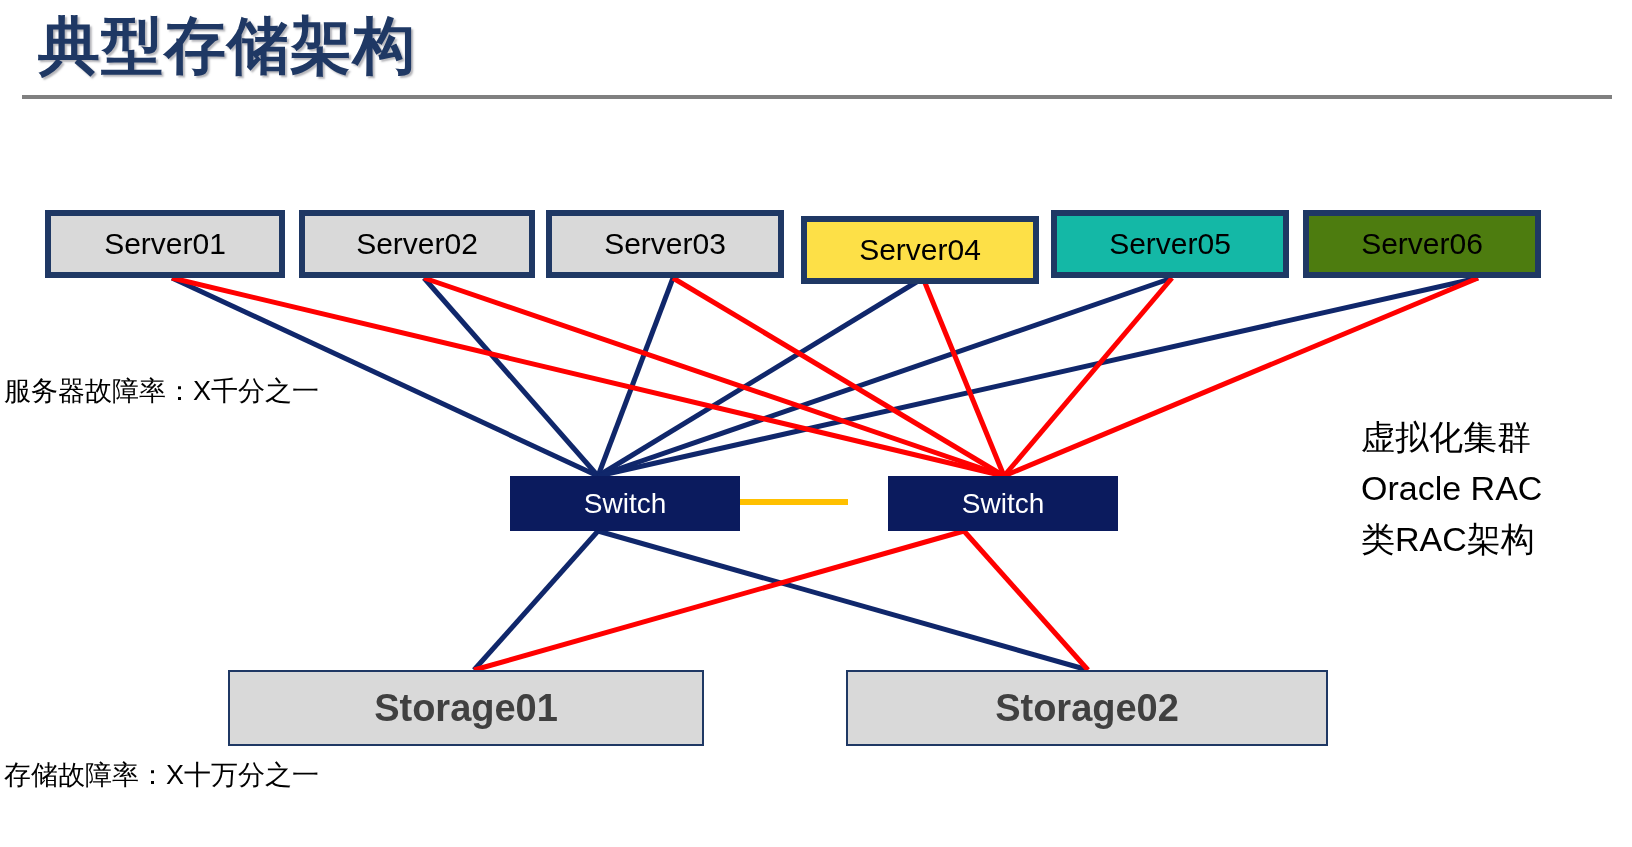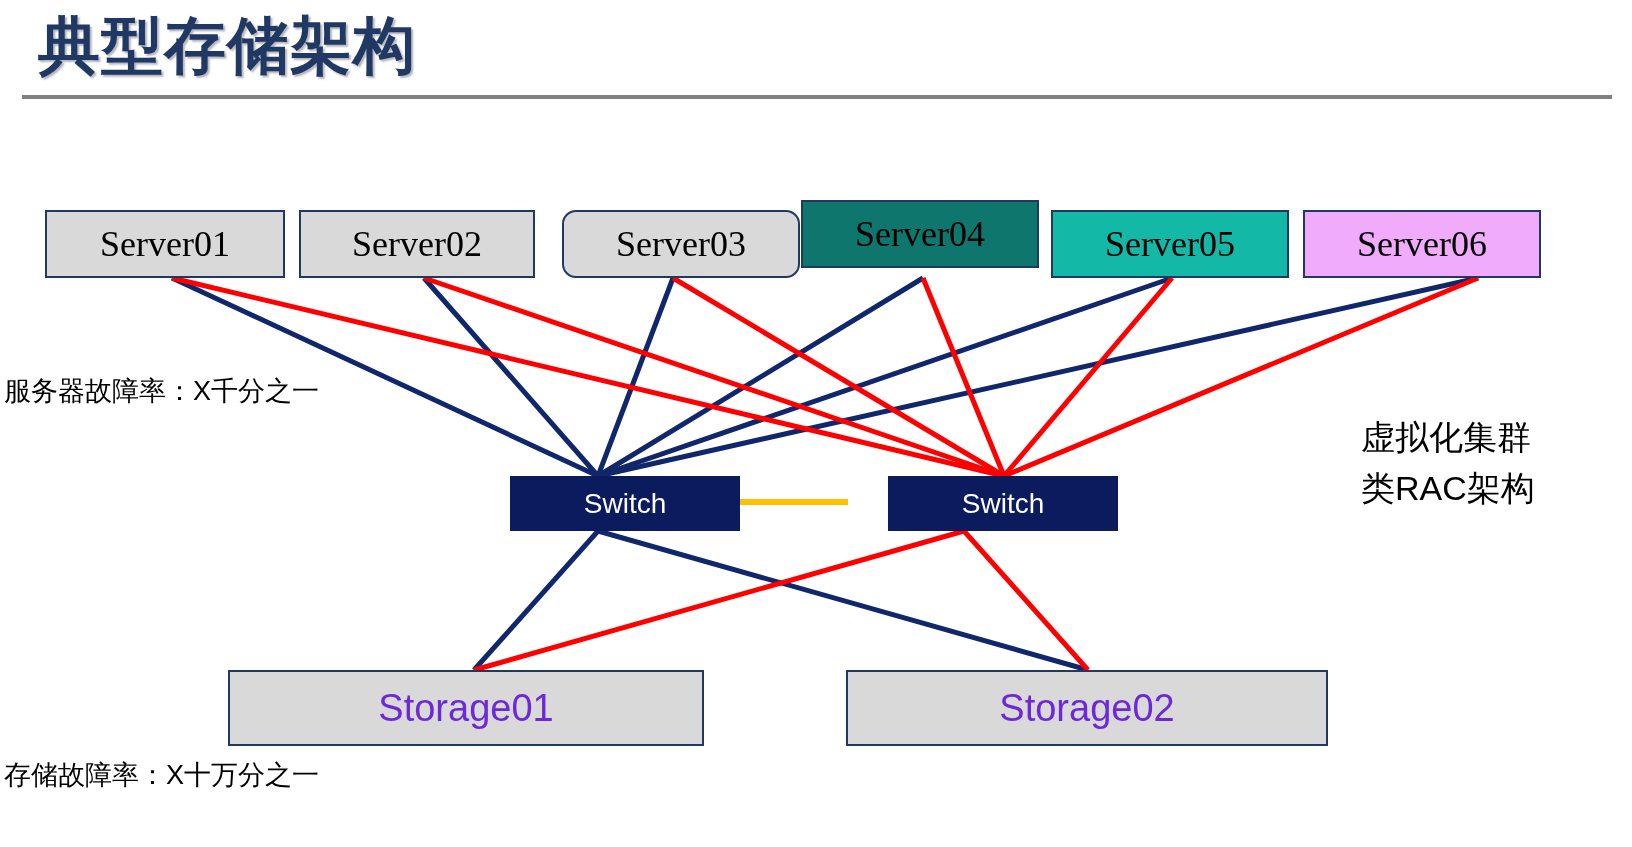--- a/index.html
+++ b/index.html
@@ -57,13 +57,12 @@
   }
   .server-box {
     background: #D9D9D9;
-    border: 2px solid #d946ef;
-    font-size: 36px;
+    border: 6px solid #d946ef;
+    font-size: 30px;
     color: #000000;
     height: 68px;
     top: 210px;
     width: 240px;
-    font-family: Liberation Serif, serif;
   }
   .storage-box {
     background: #D9D9D9;

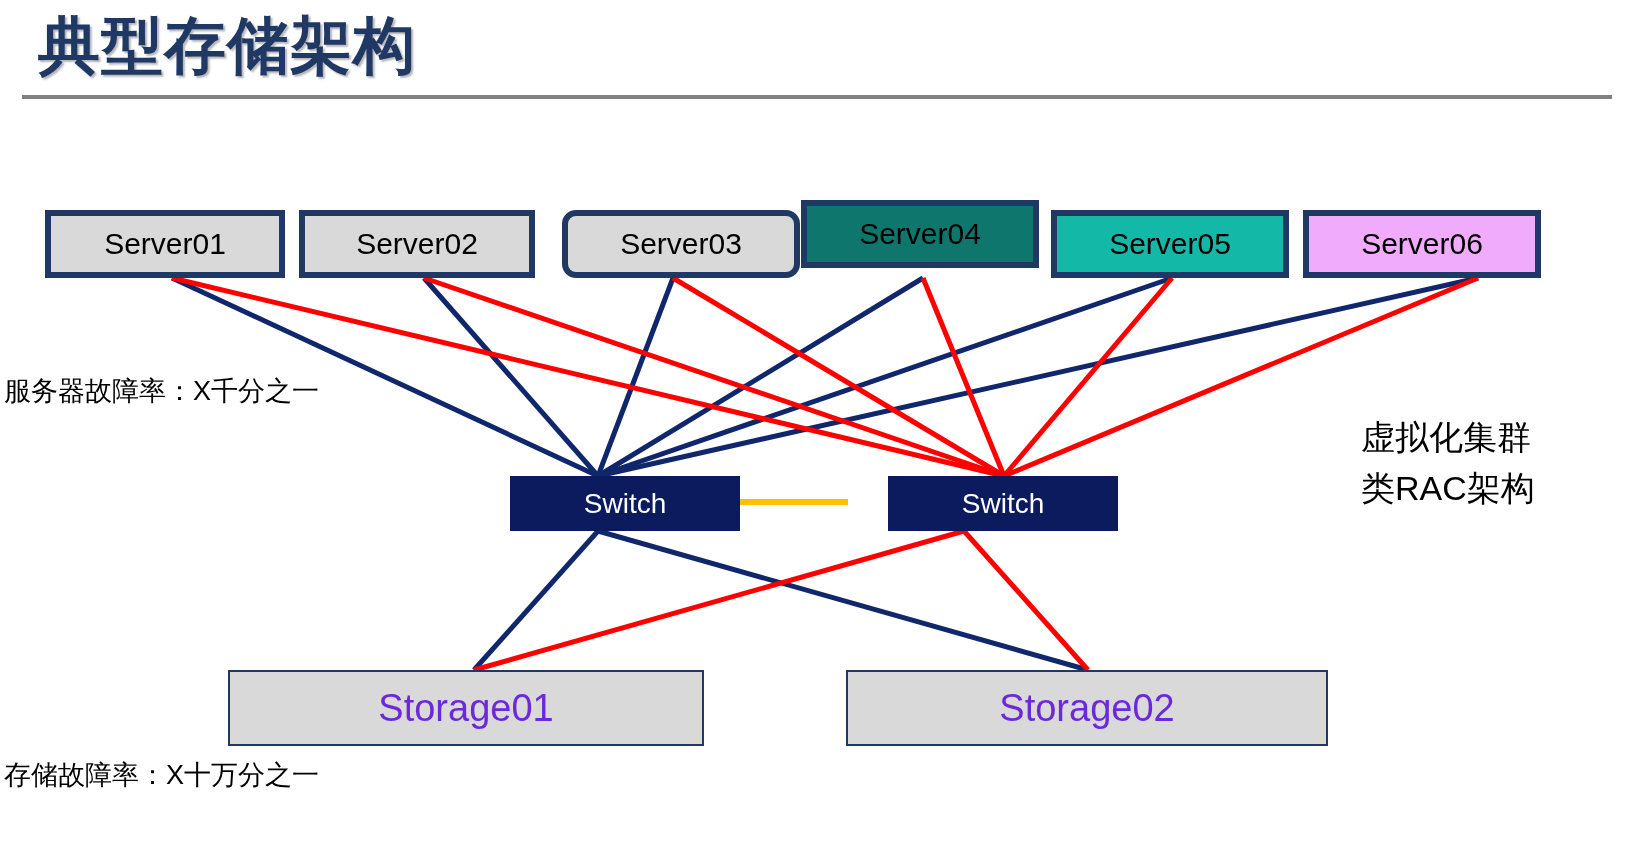--- a/index.html
+++ b/index.html
@@ -145,7 +145,7 @@
 <div class="node-box server-box" style="left: 299px; top: 210px; width: 236px; height: 68px; background: rgb(217, 217, 217); border-color: rgb(31, 56, 100);">
   <span>Server02</span>
 </div>
-<div class="node-box server-box" style="left: 562px; top: 210px; width: 238px; height: 68px; background: rgb(217, 217, 217); border-color: rgb(31, 56, 100); border-radius: 14px;">
+<div class="node-box server-box" style="left: 546px; top: 210px; width: 238px; height: 68px; background: rgb(217, 217, 217); border-color: rgb(31, 56, 100);">
   <span>Server03</span>
 </div>
 <div class="node-box server-box" style="left: 801px; top: 200px; width: 238px; height: 68px; background: #0f766e; border-color: rgb(31, 56, 100);">

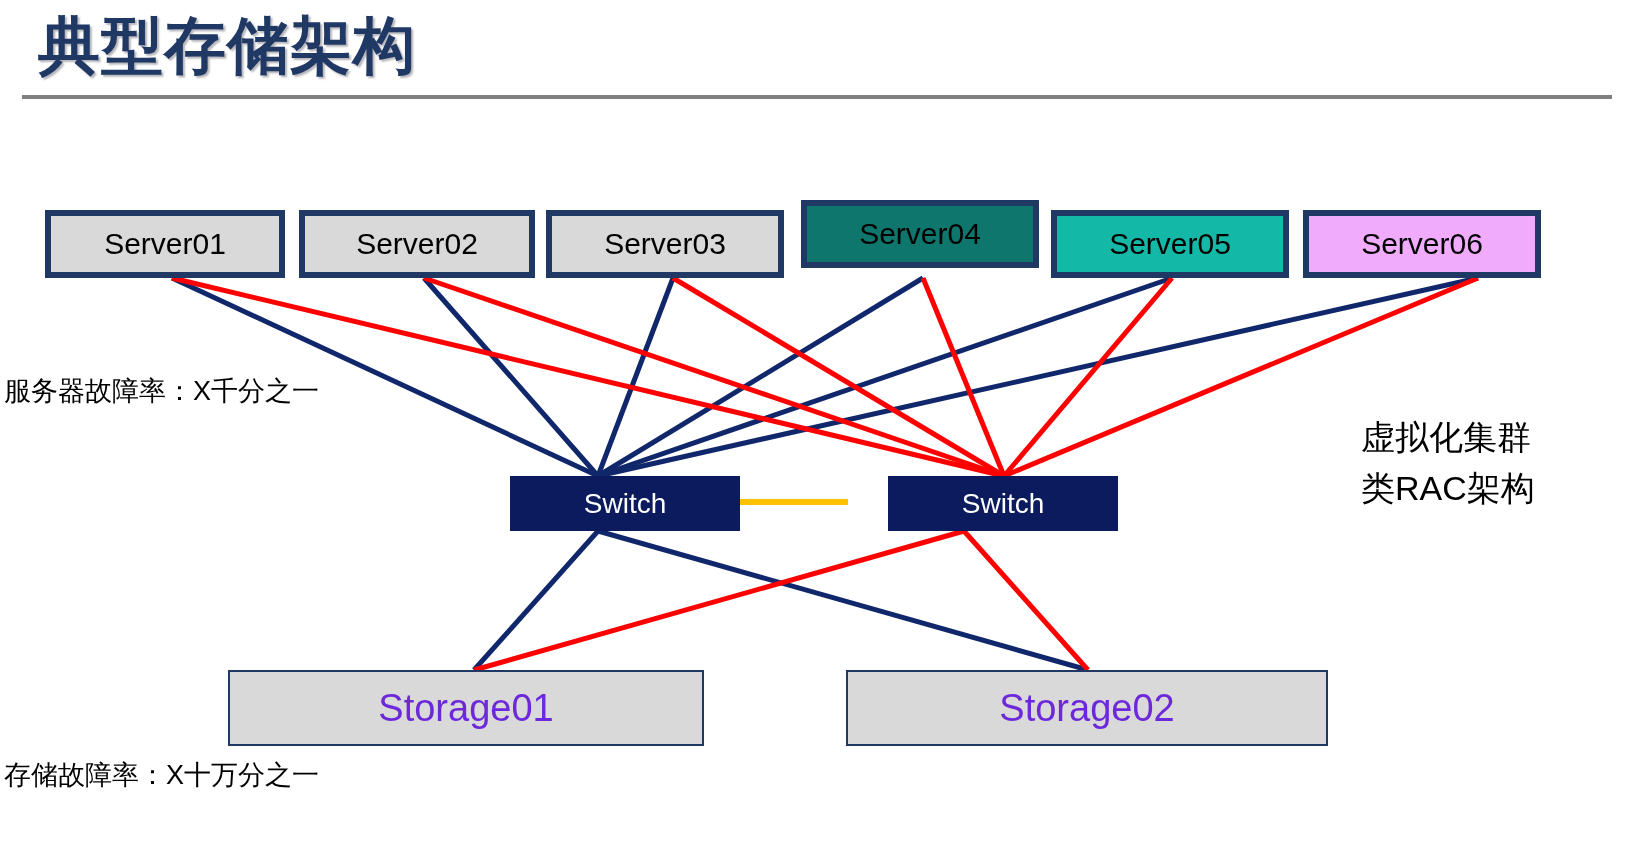--- a/index.html
+++ b/index.html
@@ -148,7 +148,7 @@
 <div class="node-box server-box" style="left: 546px; top: 210px; width: 238px; height: 68px; background: rgb(217, 217, 217); border-color: rgb(31, 56, 100);">
   <span>Server03</span>
 </div>
-<div class="node-box server-box" style="left: 801px; top: 200px; width: 238px; height: 68px; background: #0f766e; border-color: rgb(31, 56, 100);">
+<div class="node-box server-box" style="left: 801px; top: 216px; width: 238px; height: 68px; background: #fde047; border-color: rgb(31, 56, 100);">
   <span>Server04</span>
 </div>
 <div class="node-box server-box" style="left: 1051px; top: 210px; width: 238px; height: 68px; background: #14b8a6; border-color: rgb(31, 56, 100);">

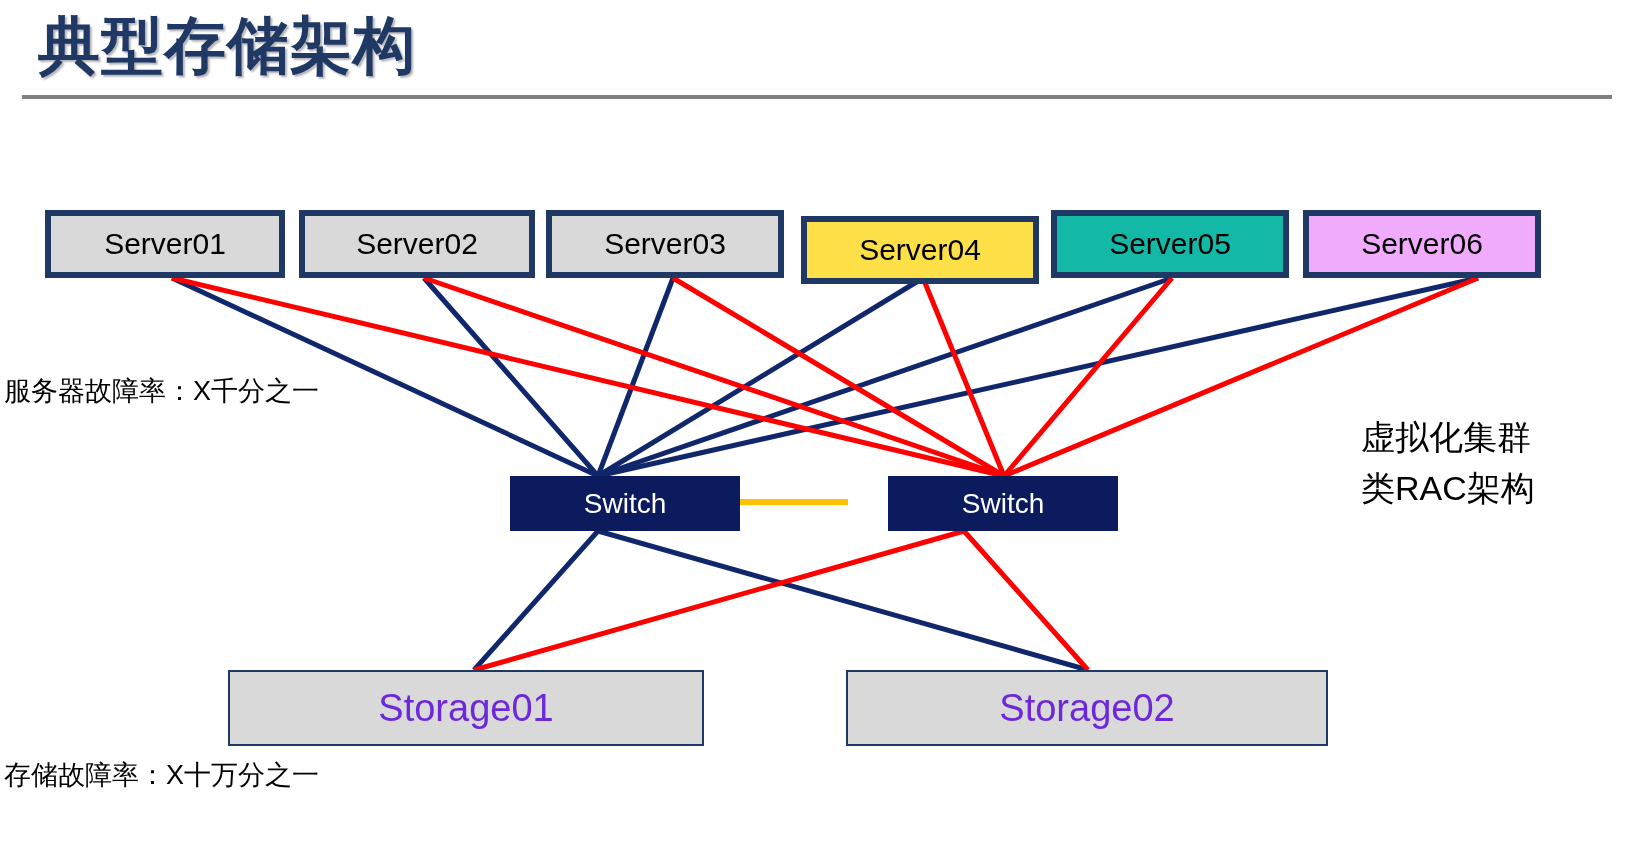--- a/index.html
+++ b/index.html
@@ -154,7 +154,7 @@
 <div class="node-box server-box" style="left: 1051px; top: 210px; width: 238px; height: 68px; background: #14b8a6; border-color: rgb(31, 56, 100);">
   <span>Server05</span>
 </div>
-<div class="node-box server-box" style="left: 1303px; top: 210px; width: 238px; height: 68px; background: #f0abfc; border-color: rgb(31, 56, 100);">
+<div class="node-box server-box" style="left: 1303px; top: 210px; width: 238px; height: 68px; background: #4d7c0f; border-color: rgb(31, 56, 100);">
   <span>Server06</span>
 </div>
 

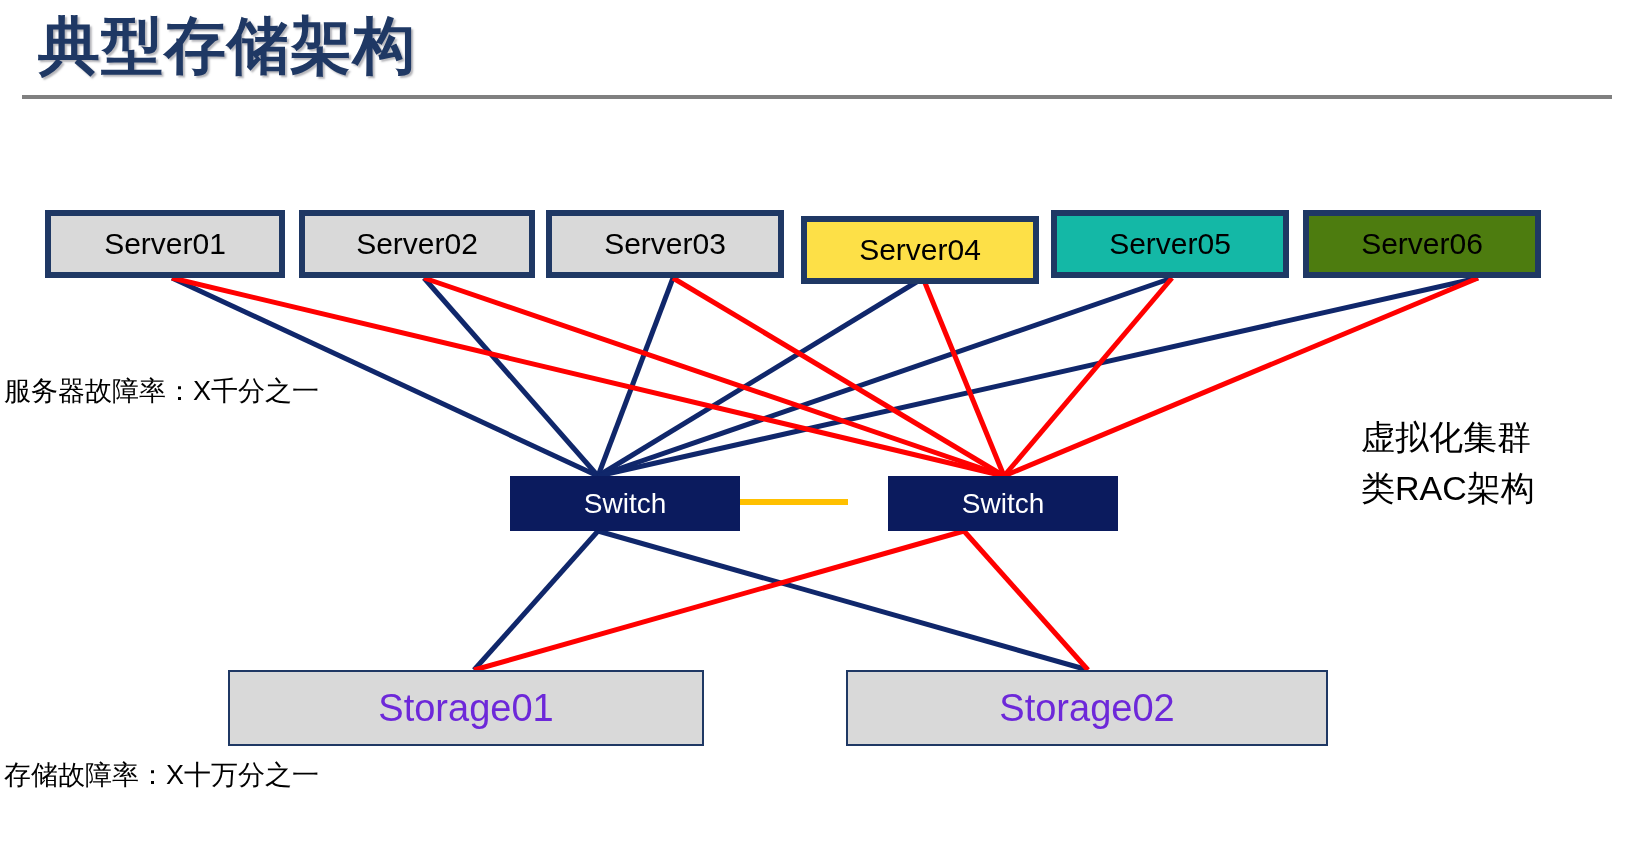--- a/index.html
+++ b/index.html
@@ -178,6 +178,7 @@
 
 <div id="cluster-note">
   <div>虚拟化集群</div>
+  <div>Oracle RAC</div>
   <div>类RAC架构</div>
 </div>
 

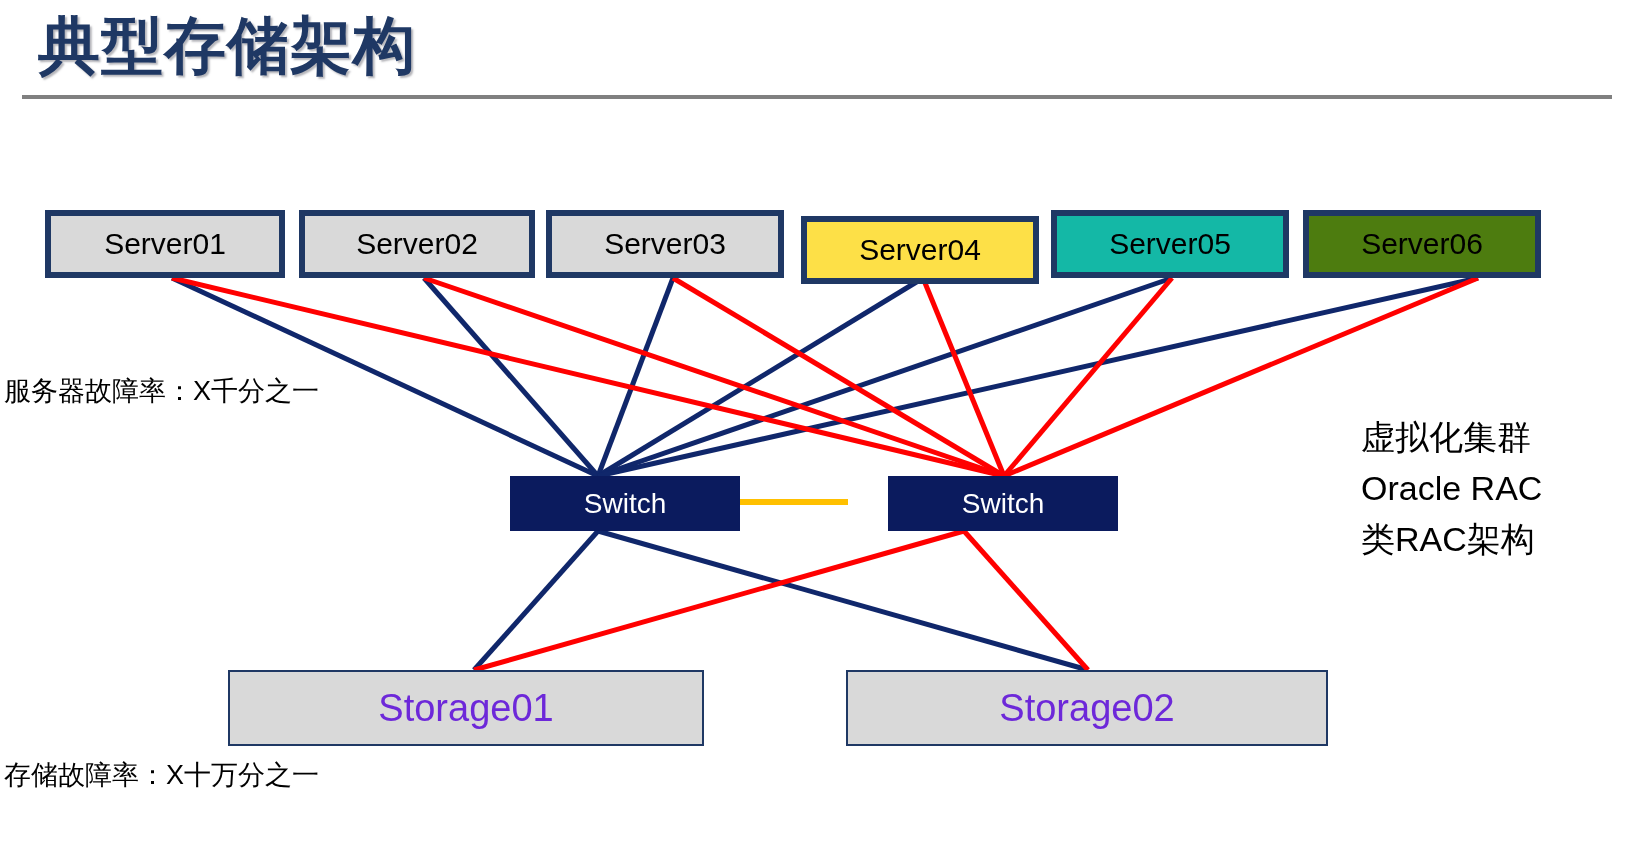--- a/index.html
+++ b/index.html
@@ -68,9 +68,10 @@
     background: #D9D9D9;
     border: 2px solid #1F3864;
     font-size: 38px;
-    color: #6d28d9;
+    color: #404040;
     height: 76px;
     top: 670px;
+    font-weight: bold;
   }
   .switch-box {
     background: #0B1B5E;

